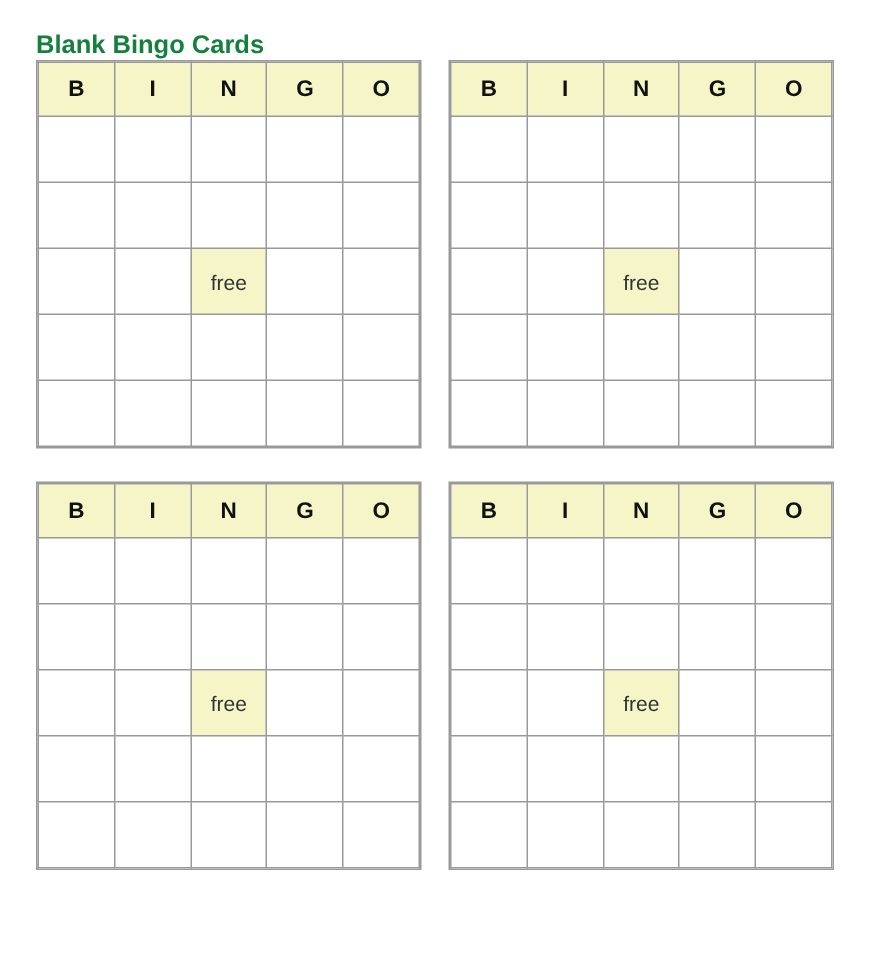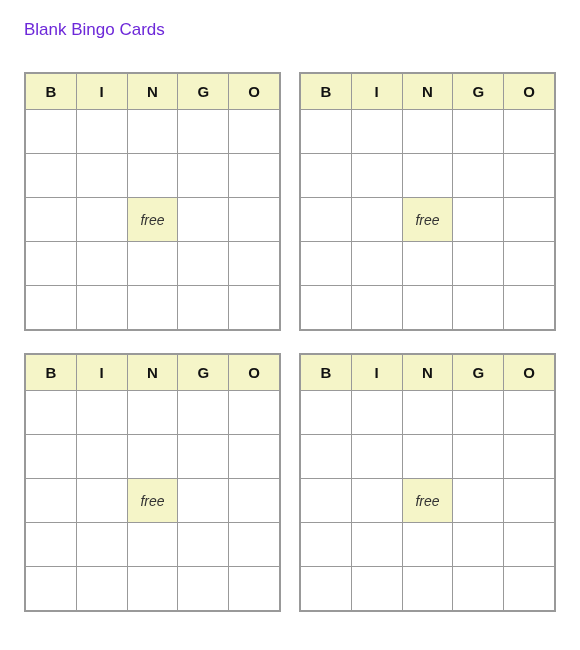--- a/index.html
+++ b/index.html
@@ -14,9 +14,9 @@
 
     .page-title {
       font-size: 17px;
-      font-weight: normal;
-      margin-bottom: 32px;
-      color: #6d28d9;
+      font-weight: bold;
+      margin-bottom: 0;
+      color: #15803d;
     }
 
     .cards-grid {

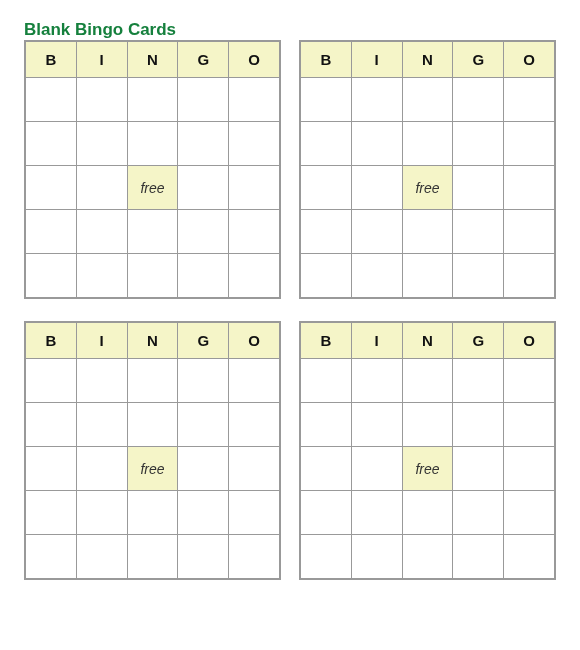--- a/index.html
+++ b/index.html
@@ -61,7 +61,6 @@
       background-color: #f5f5c8 !important;
       font-size: 13px;
       color: #333;
-      font-style: italic;
     }
   </style>
 </head>

